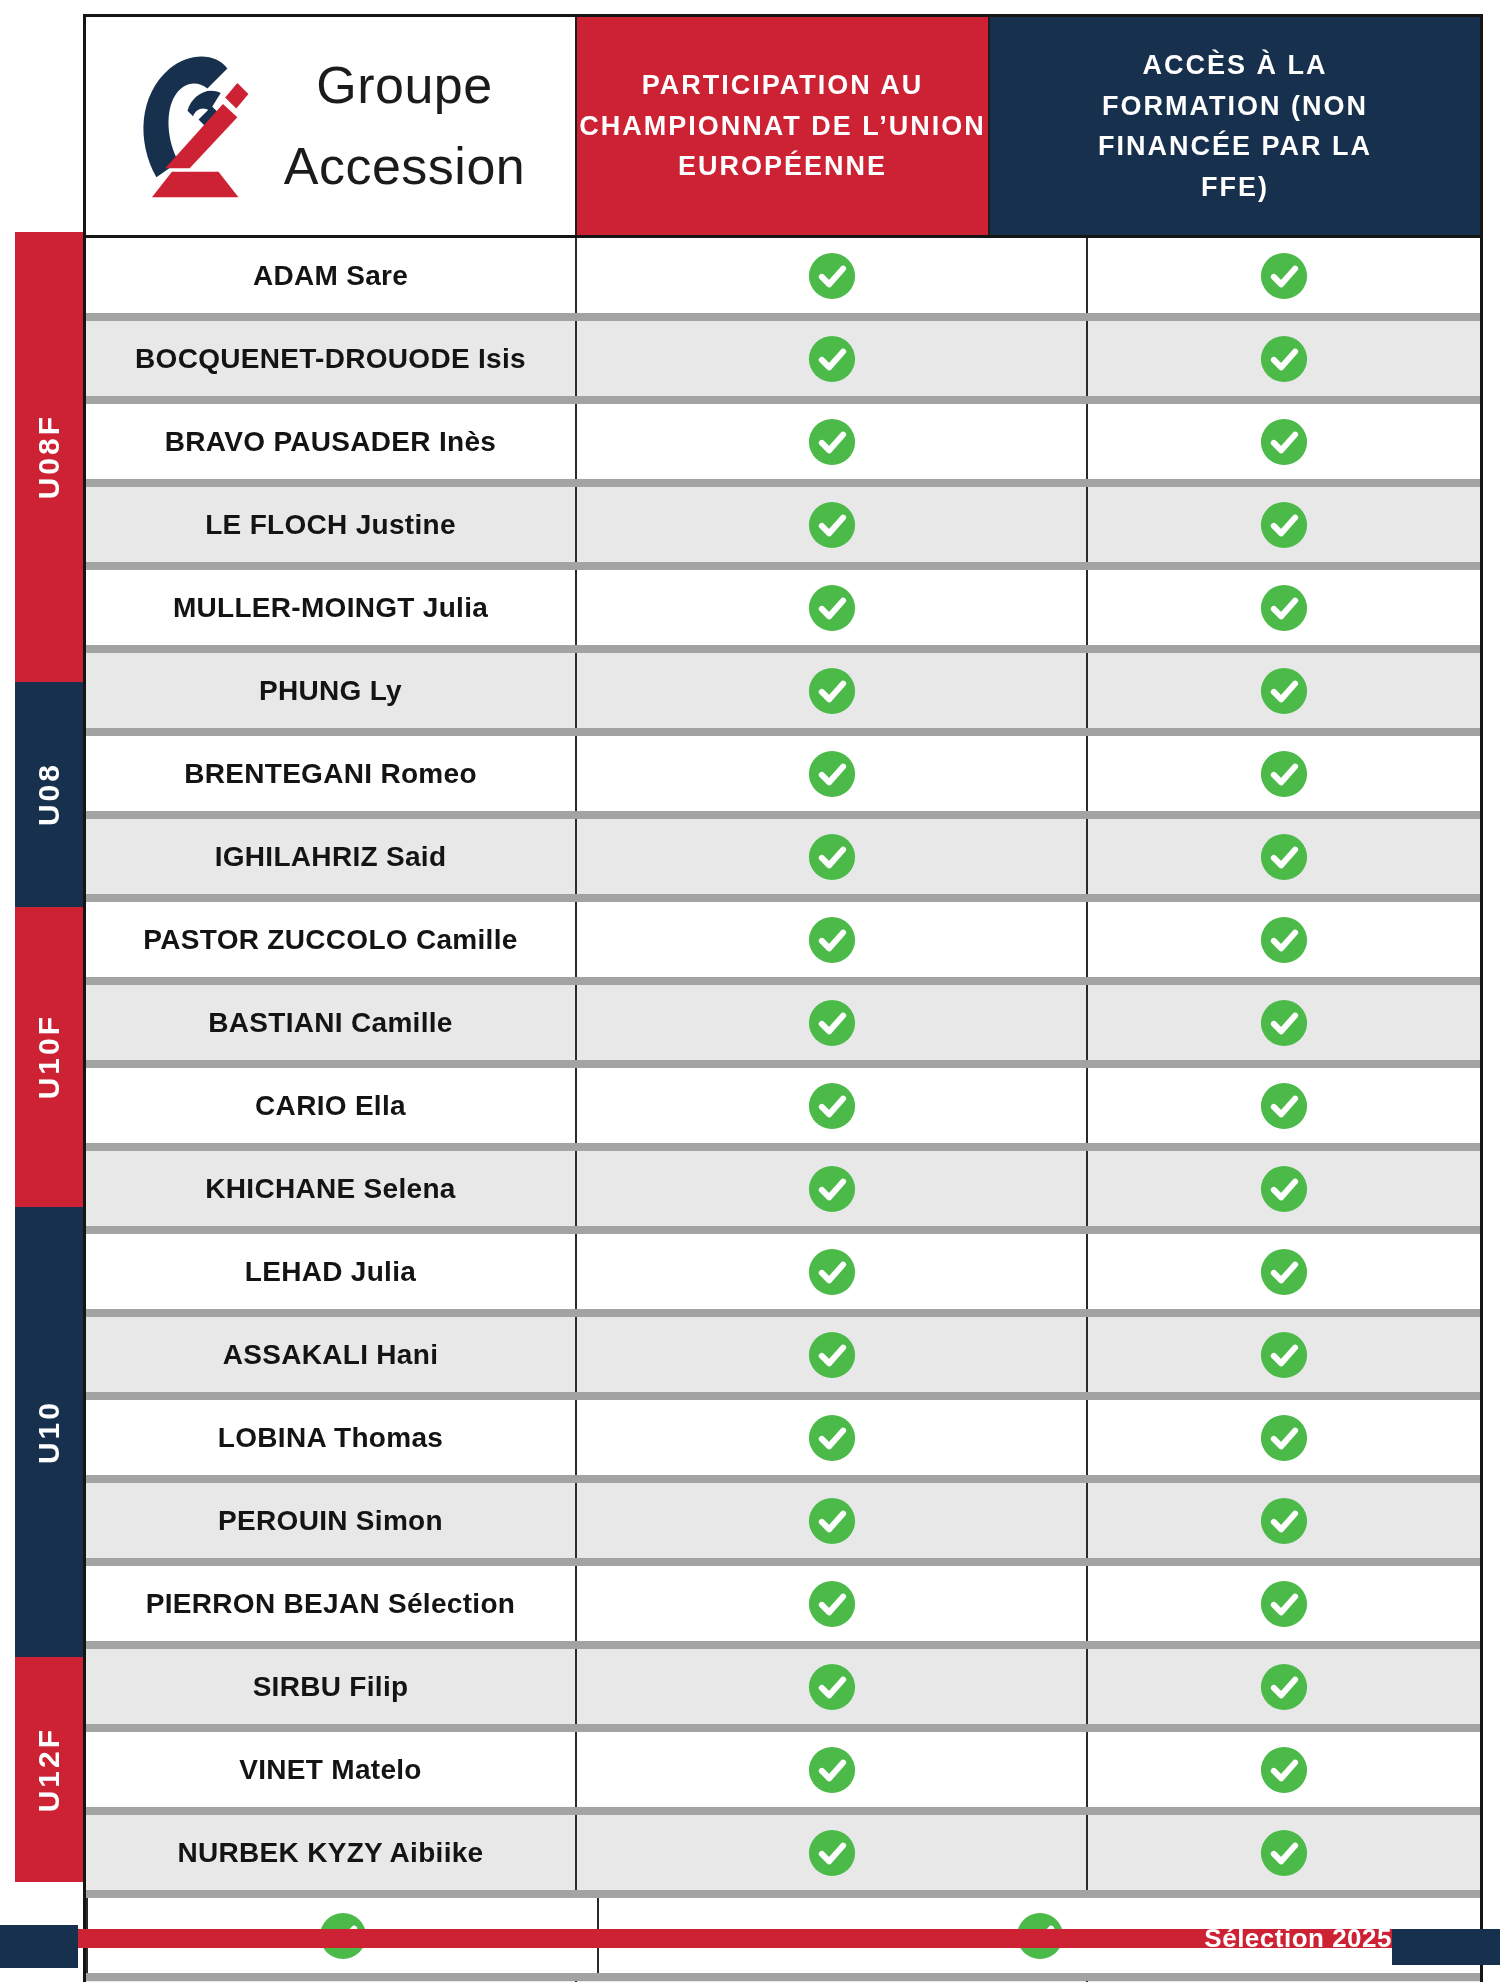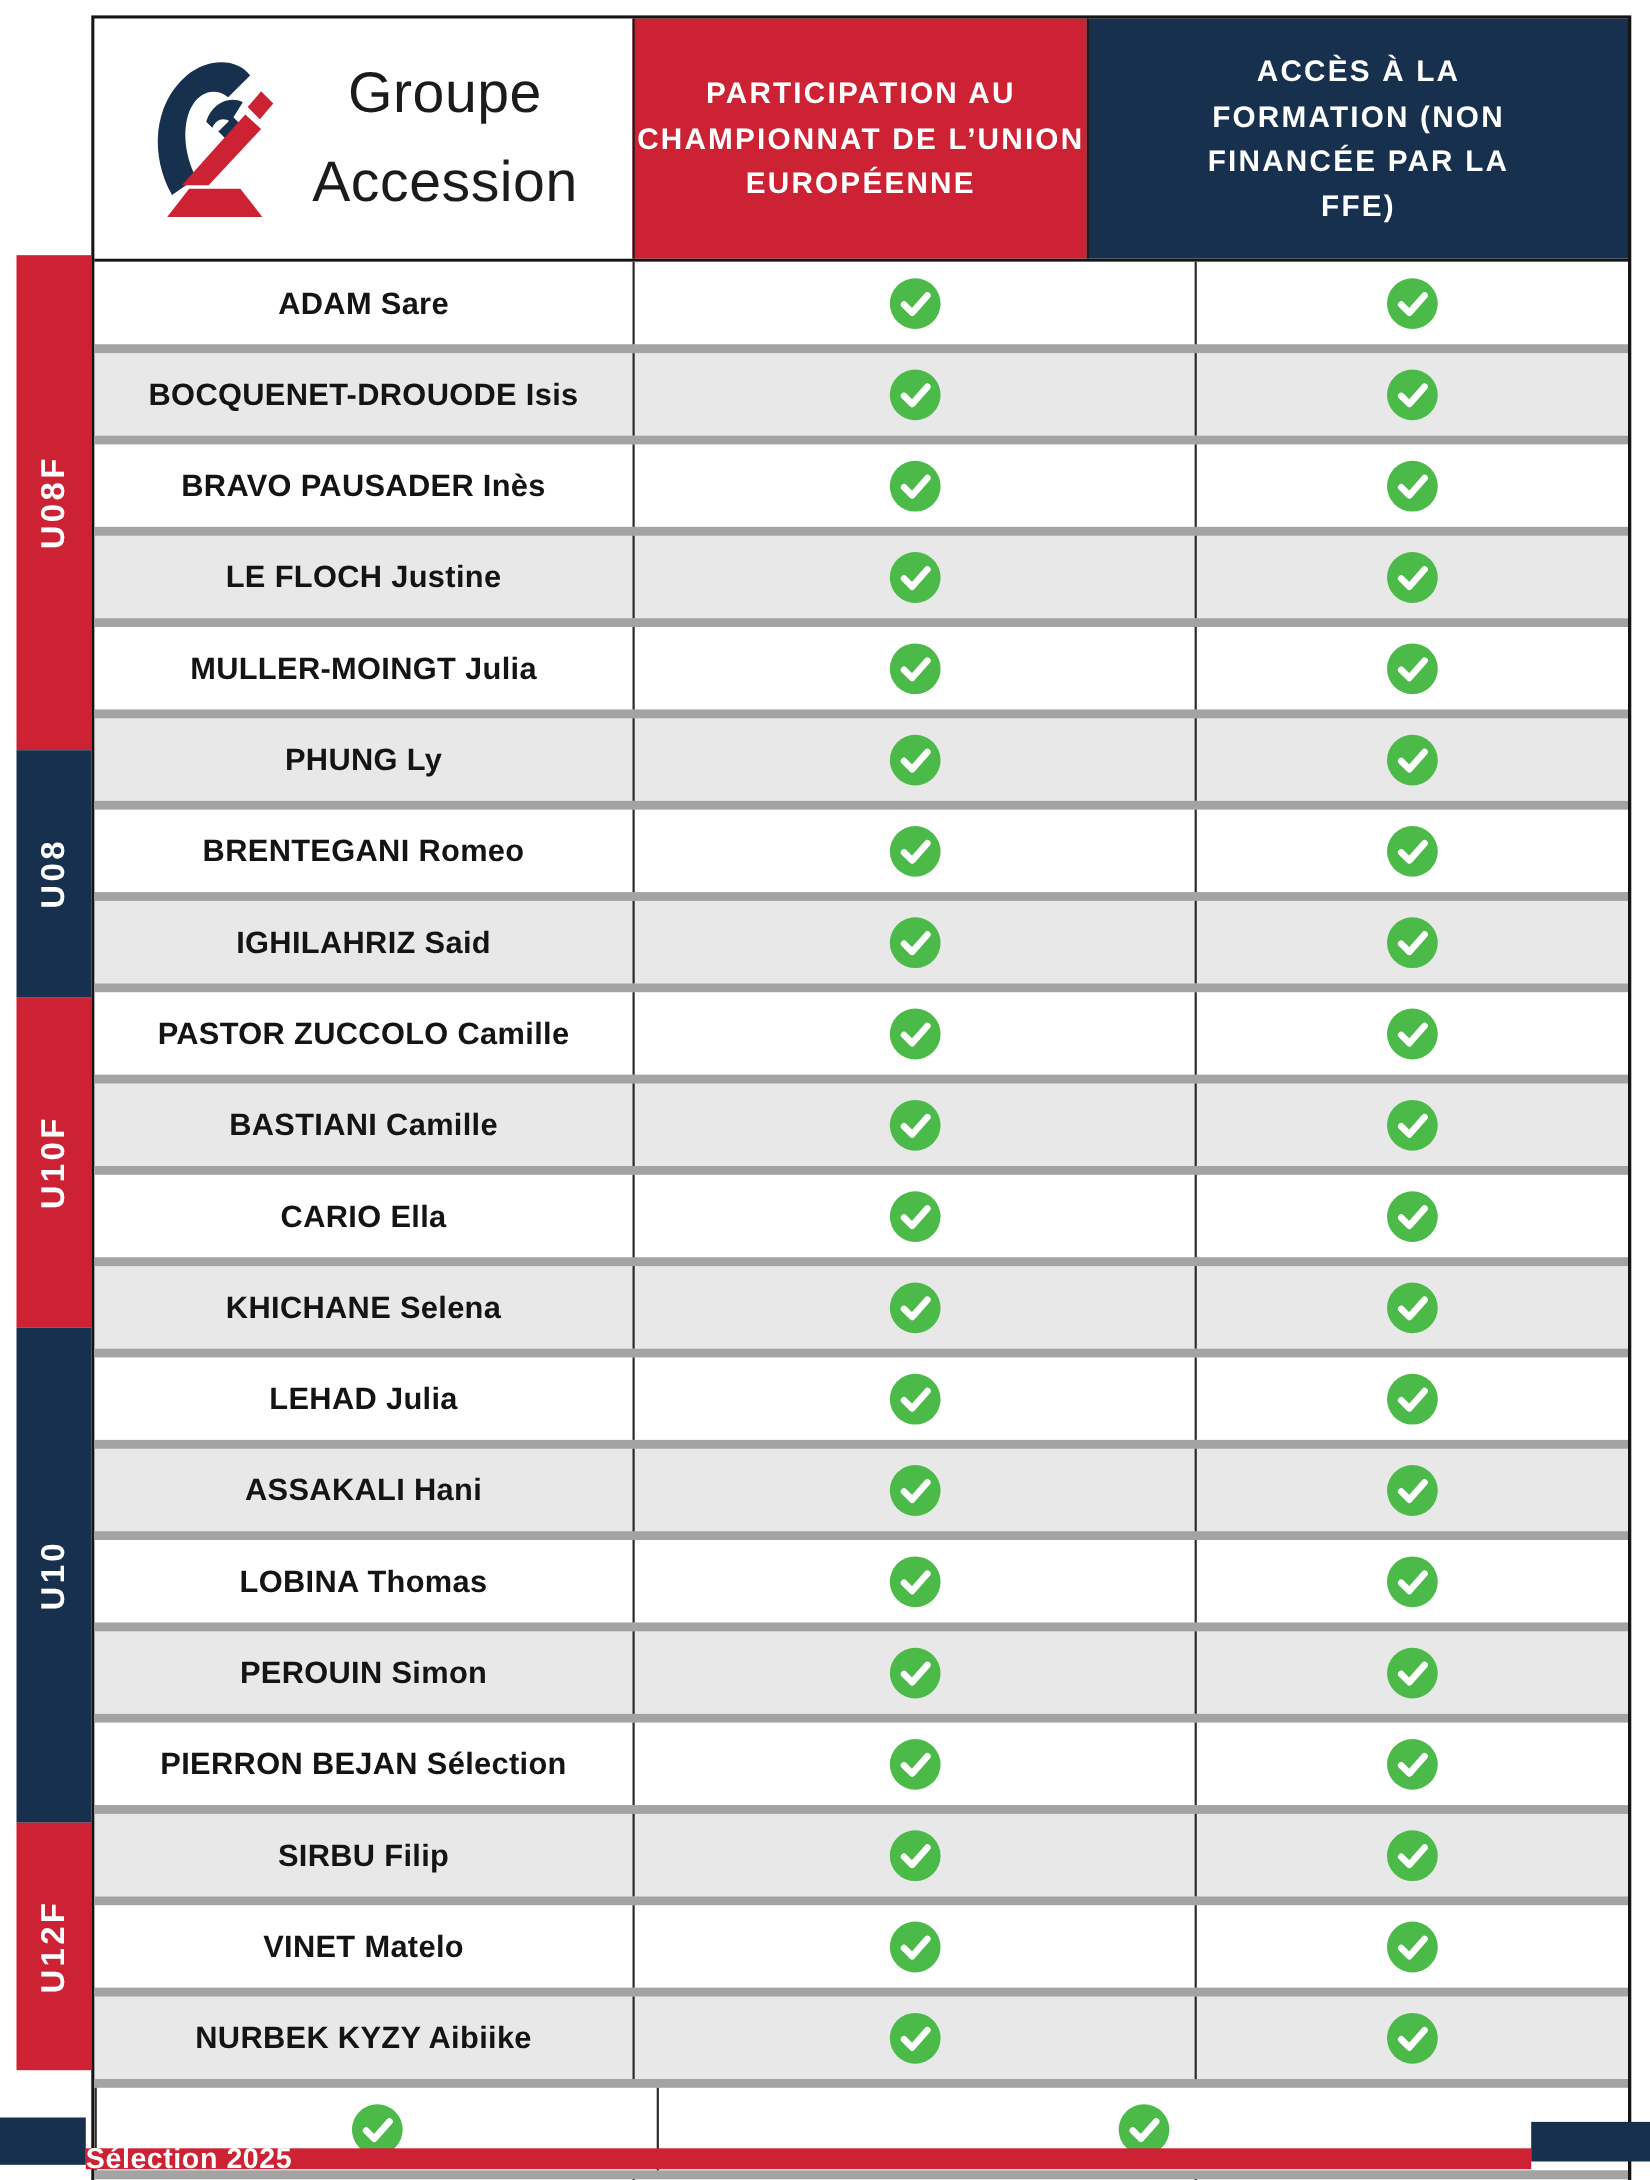--- a/index.html
+++ b/index.html
@@ -51,7 +51,7 @@
   
   .banner-left  { position:absolute; left:0;      top:1925px; width:78px;   height:43px; }
   .banner-red   { position:absolute; left:78px;   top:1929px; width:1314px; height:19px;
-                  display:flex; align-items:center; justify-content:flex-start;margin-top:24px; }
+                  display:flex; align-items:center; justify-content:flex-end; }
   .banner-right { position:absolute; left:1392px; top:1929px; width:108px;  height:36px; }
   .banner-text  { color:#ffffff; font-size:26px; font-weight:600; letter-spacing:0.5px; }
 

